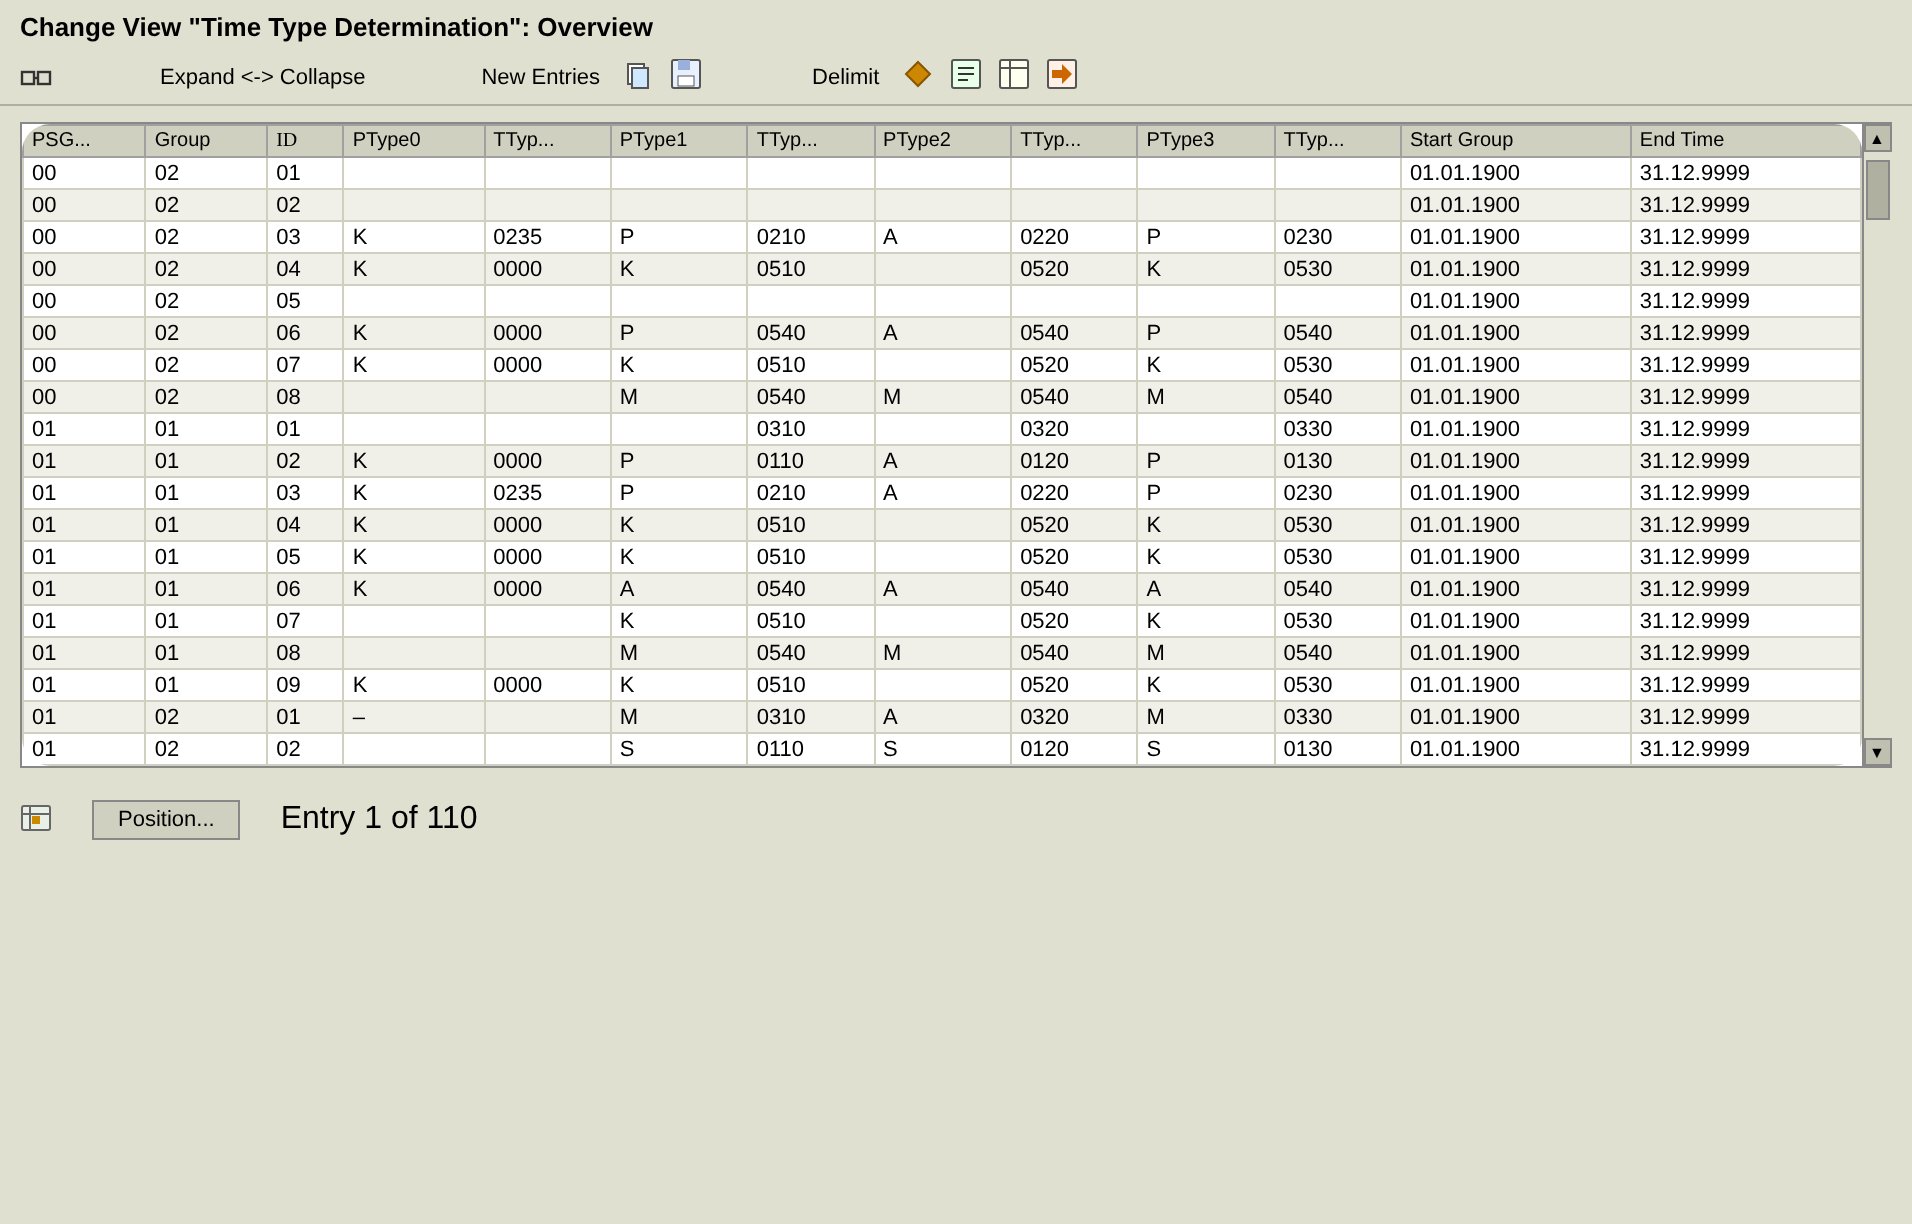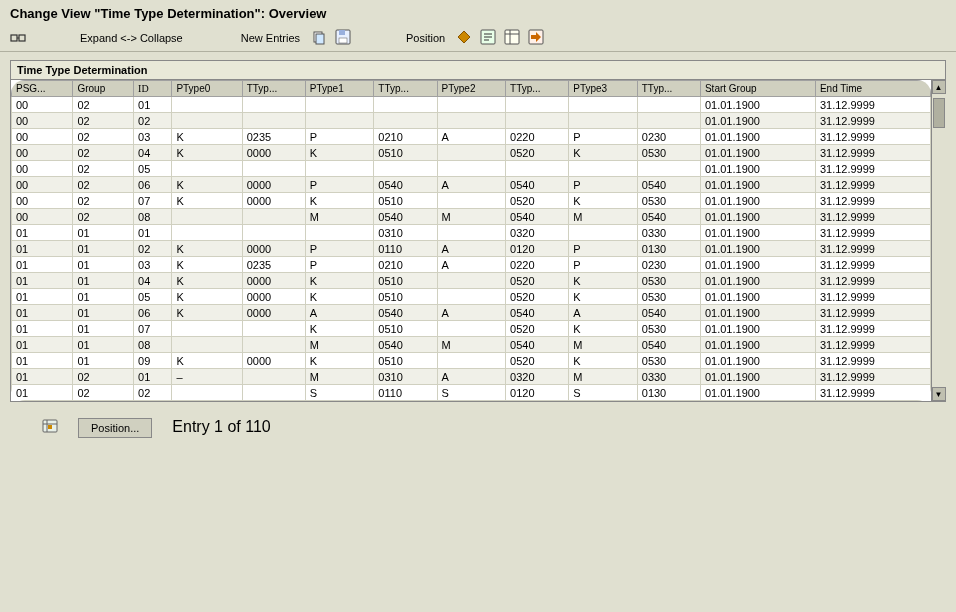--- a/index.html
+++ b/index.html
@@ -196,7 +196,7 @@
       </svg>
   </span>
   <button class="toolbar-btn">
-    <span>Position</span>
+    <span>Delimit</span>
   </button>
   <span style="margin:0 1px;">
     <svg width="16" height="16" viewBox="0 0 16 16">

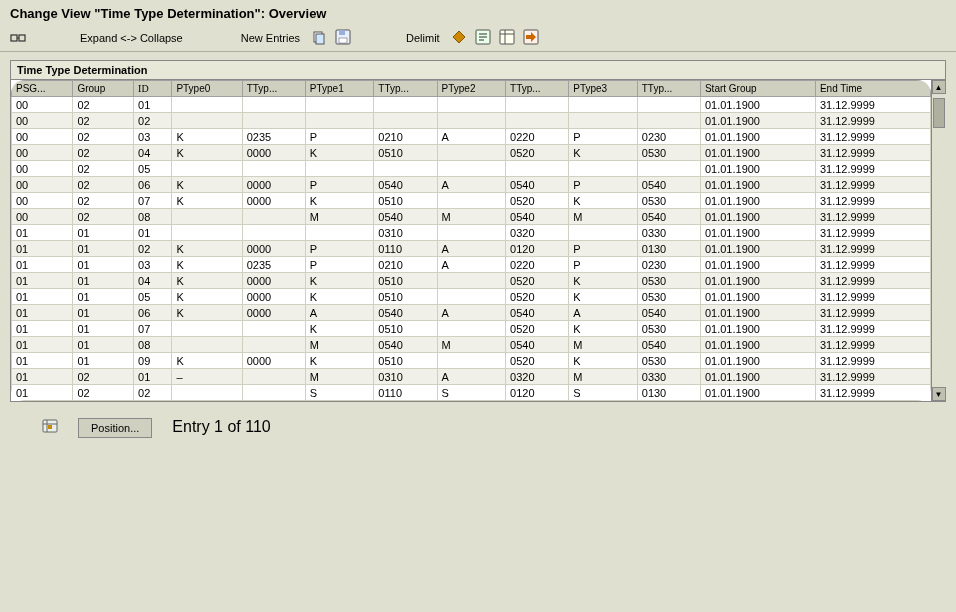--- a/index.html
+++ b/index.html
@@ -228,7 +228,6 @@
 
 <div class="main-content">
   <div class="table-container">
-    <div class="table-header-label">Time Type Determination</div>
     <div class="scrollbar-area">
       <div class="table-scroll-wrapper">
         <table class="data-table">

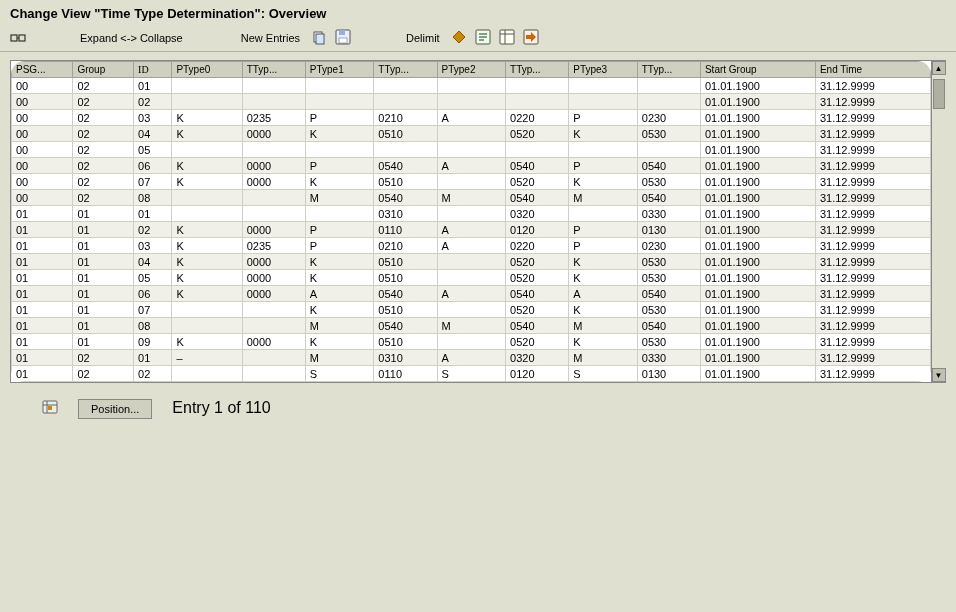--- a/index.html
+++ b/index.html
@@ -128,8 +128,8 @@
     .bottom-bar {
       padding: 8px 10px;
       display: flex;
+      align-items: center;
       gap: 20px;
-      margin-left: 32px;
     }
     .position-btn {
       display: flex;

